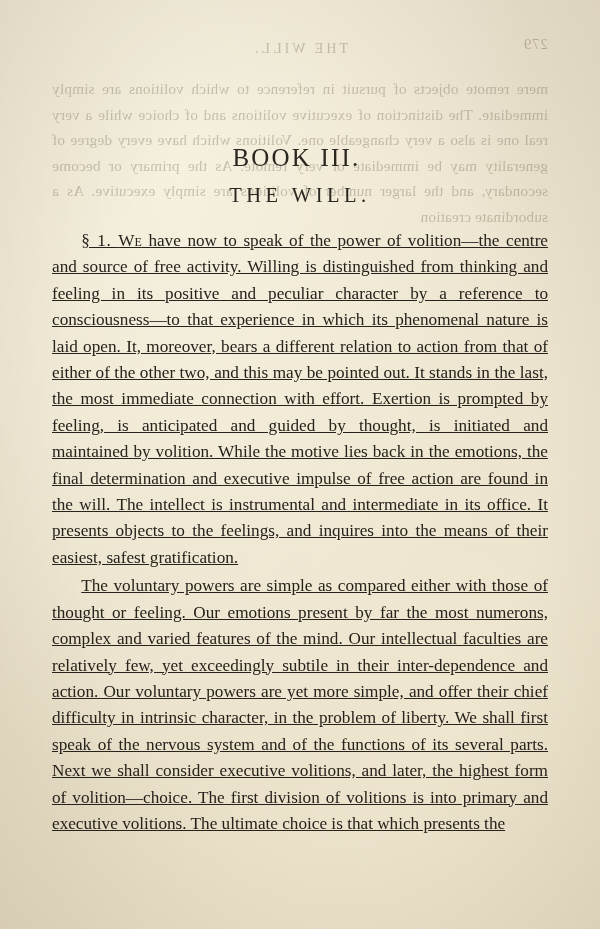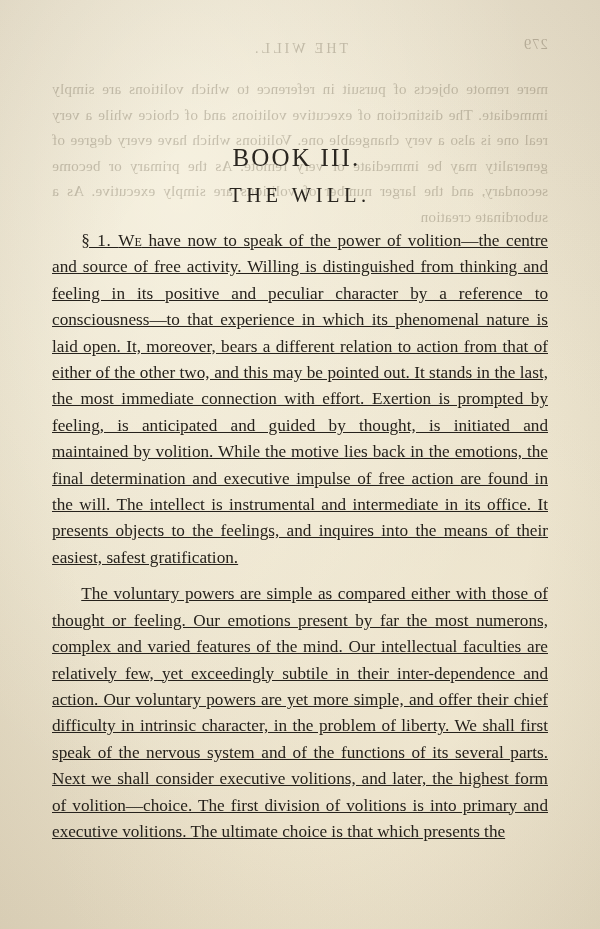--- a/index.html
+++ b/index.html
@@ -112,7 +112,7 @@
     text-decoration: underline;
   }
   .body-text p + p {
-    margin-top: 10px;
+    margin-top: 2px;
   }
   .sc {
     font-variant: small-caps;

